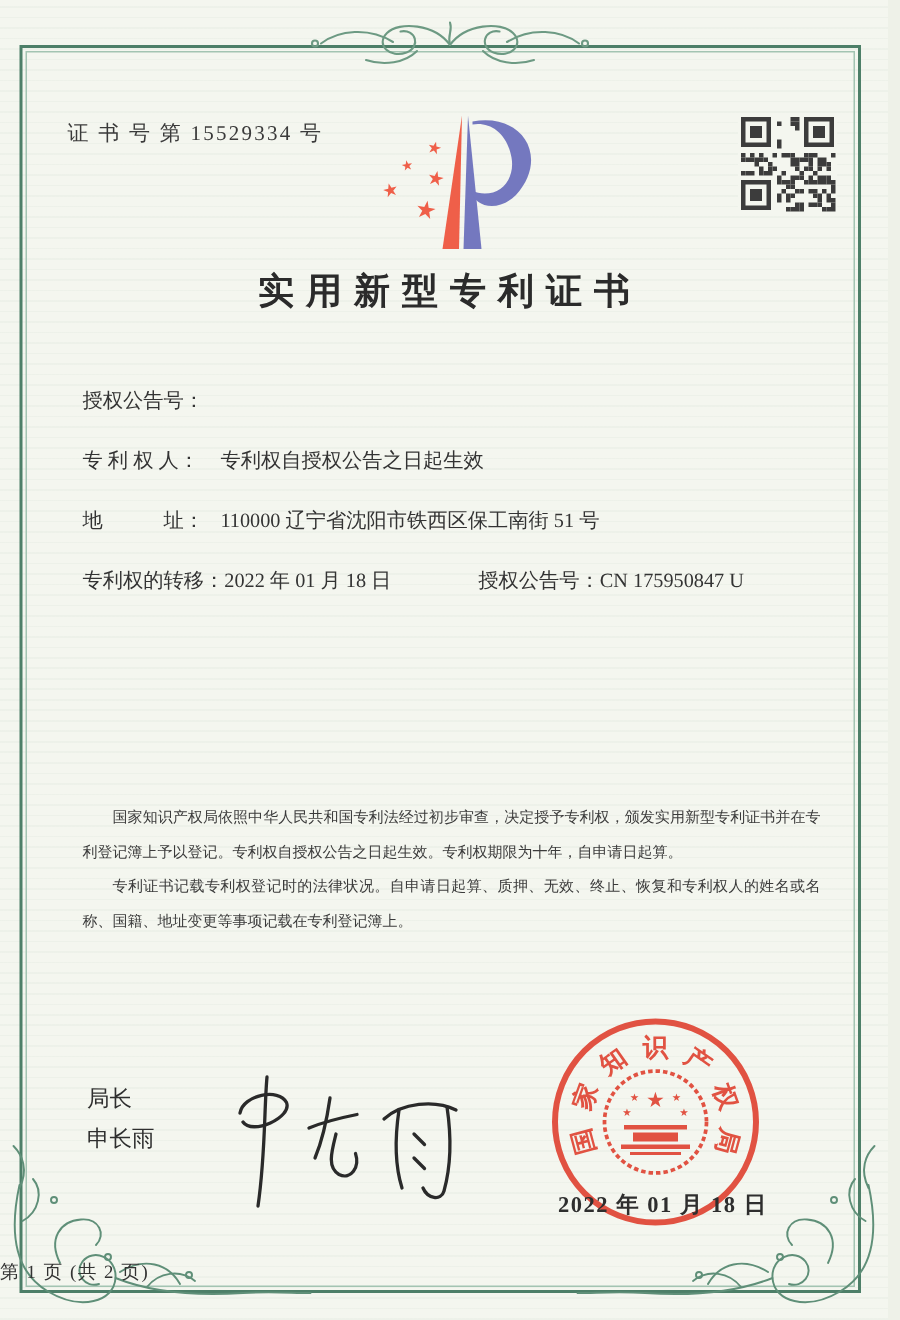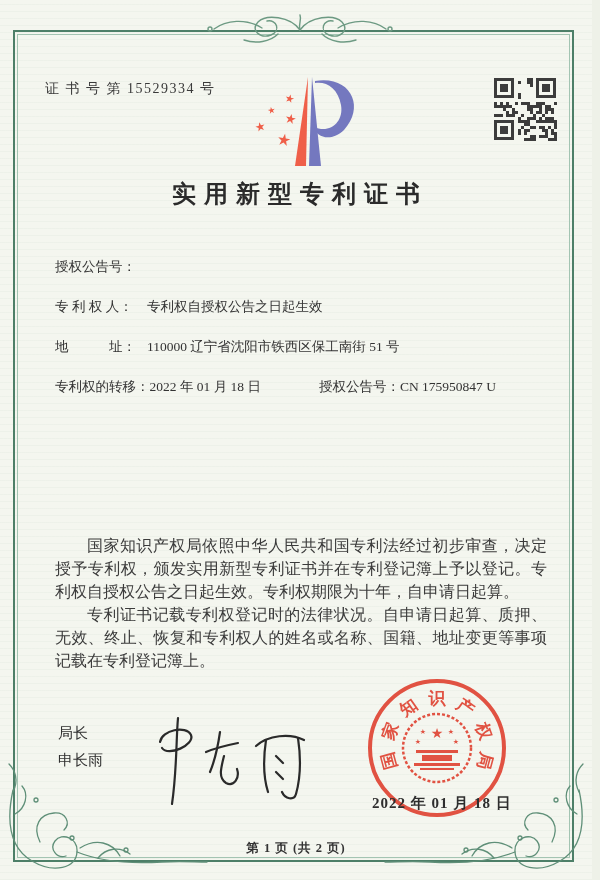--- a/index.html
+++ b/index.html
@@ -49,7 +49,7 @@
 
   .body-text{
     position:absolute;left:55px;top:534px;width:492px;
-    font-size:16px;line-height:23px;color:#3b3b3b;
+    font-size:10px;line-height:23px;color:#3b3b3b;
     text-align:justify;
   }
   .body-text p{margin:0;text-indent:2em;}

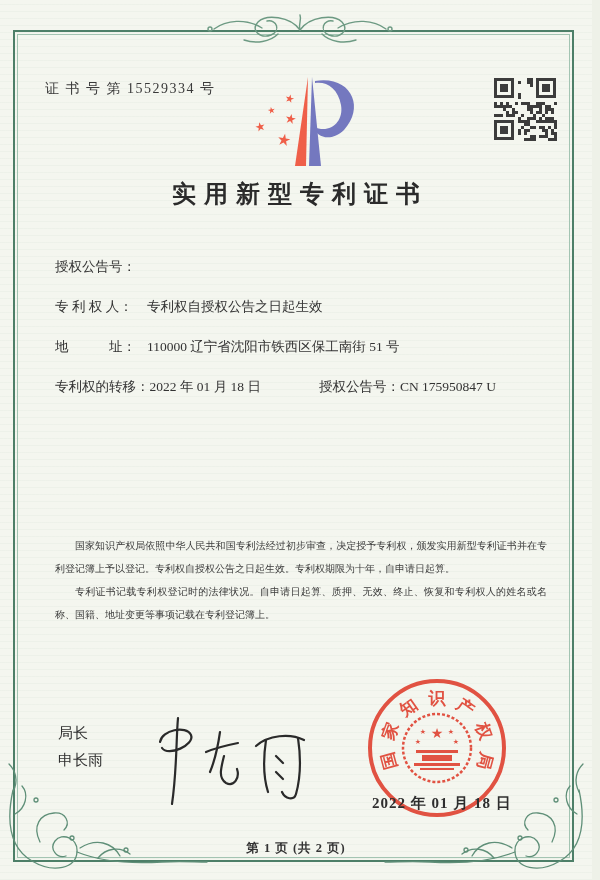--- a/index.html
+++ b/index.html
@@ -63,8 +63,8 @@
     letter-spacing:1px;color:#2e2e2e;z-index:5;
   }
   .footer{
-    position:absolute;left:0;top:840px;width:100%;text-align:center;
-    font-size:12.5px;letter-spacing:1px;color:#333;font-weight:bold;
+    position:absolute;left:0;top:840px;width:100%;
+    font-size:12.5px;letter-spacing:1px;color:#333;
   }
   svg{display:block;}
 </style>

